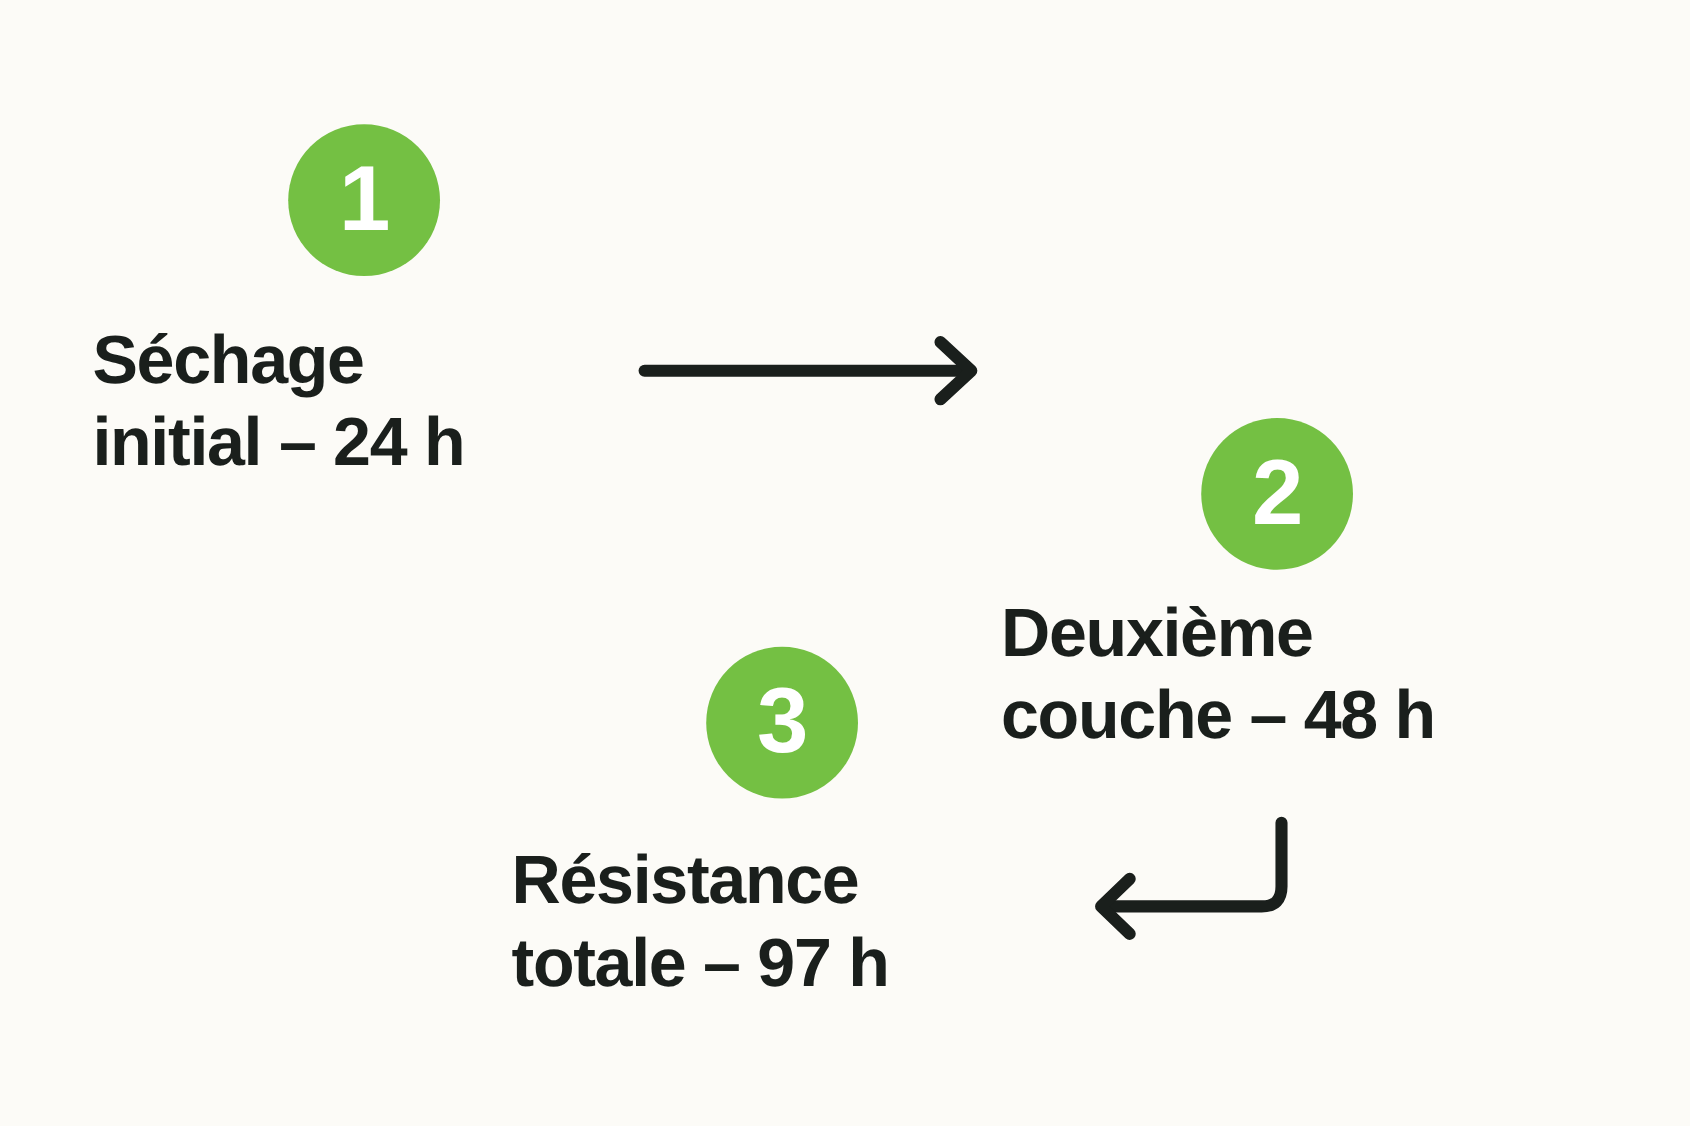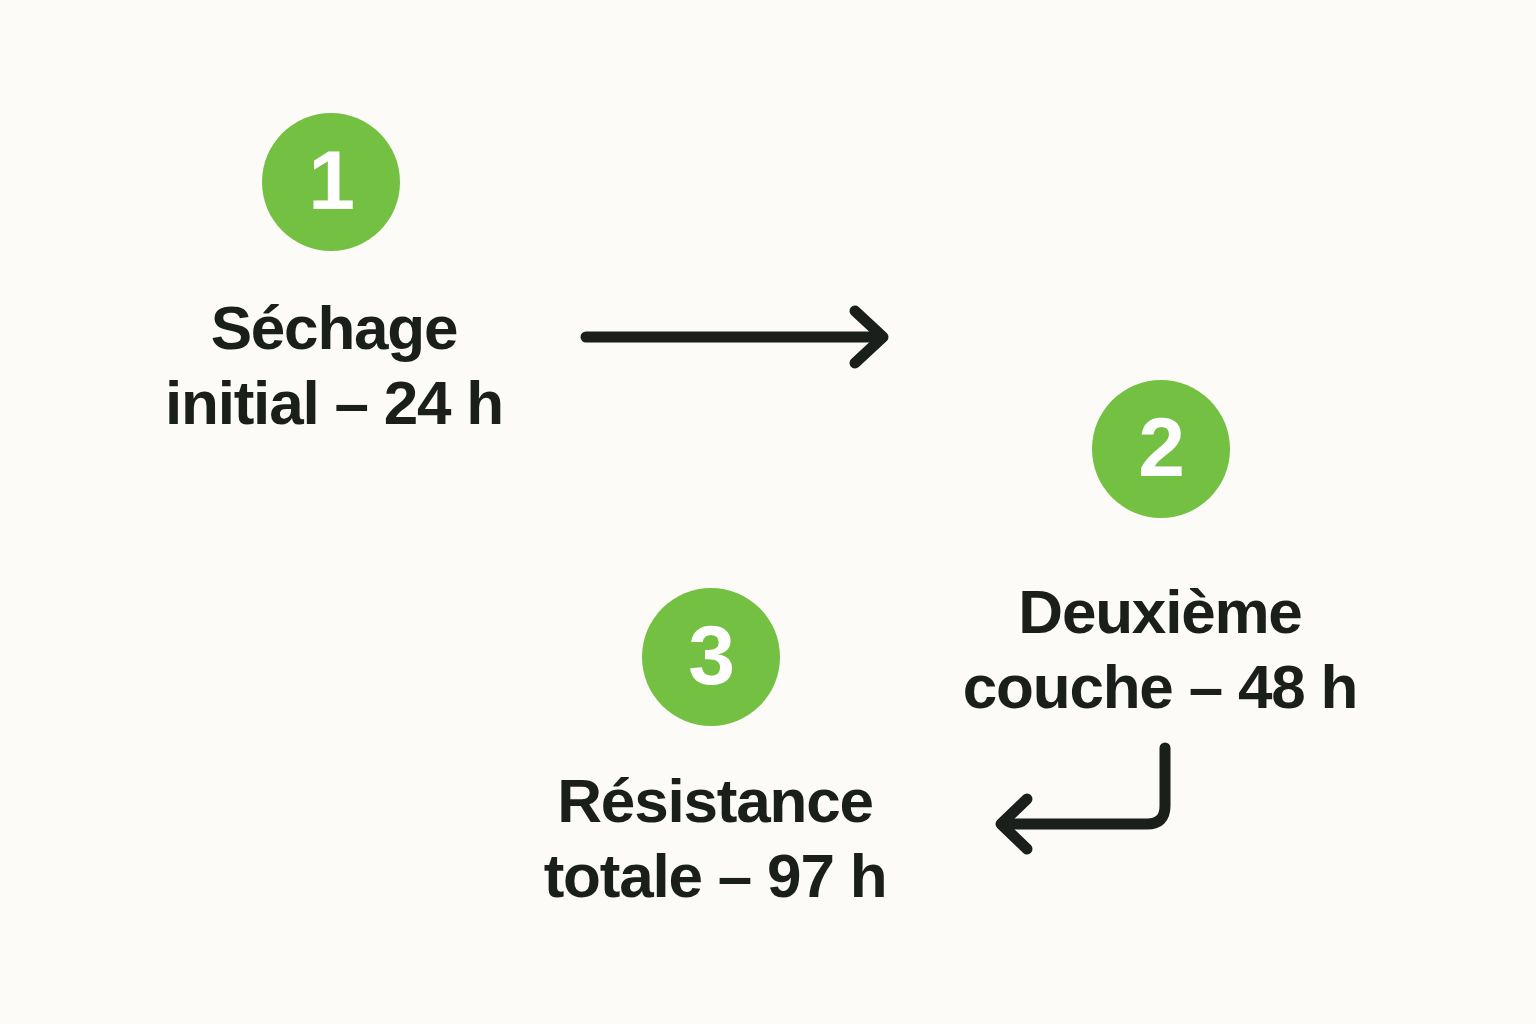--- a/index.html
+++ b/index.html
@@ -49,7 +49,7 @@
     font-weight: 700;
     line-height: 75px;
     letter-spacing: -1.2px;
-    text-align: center;
+    text-align: left;
     white-space: pre-line;
     font-family: "Liberation Sans", "DejaVu Sans", sans-serif;
   }

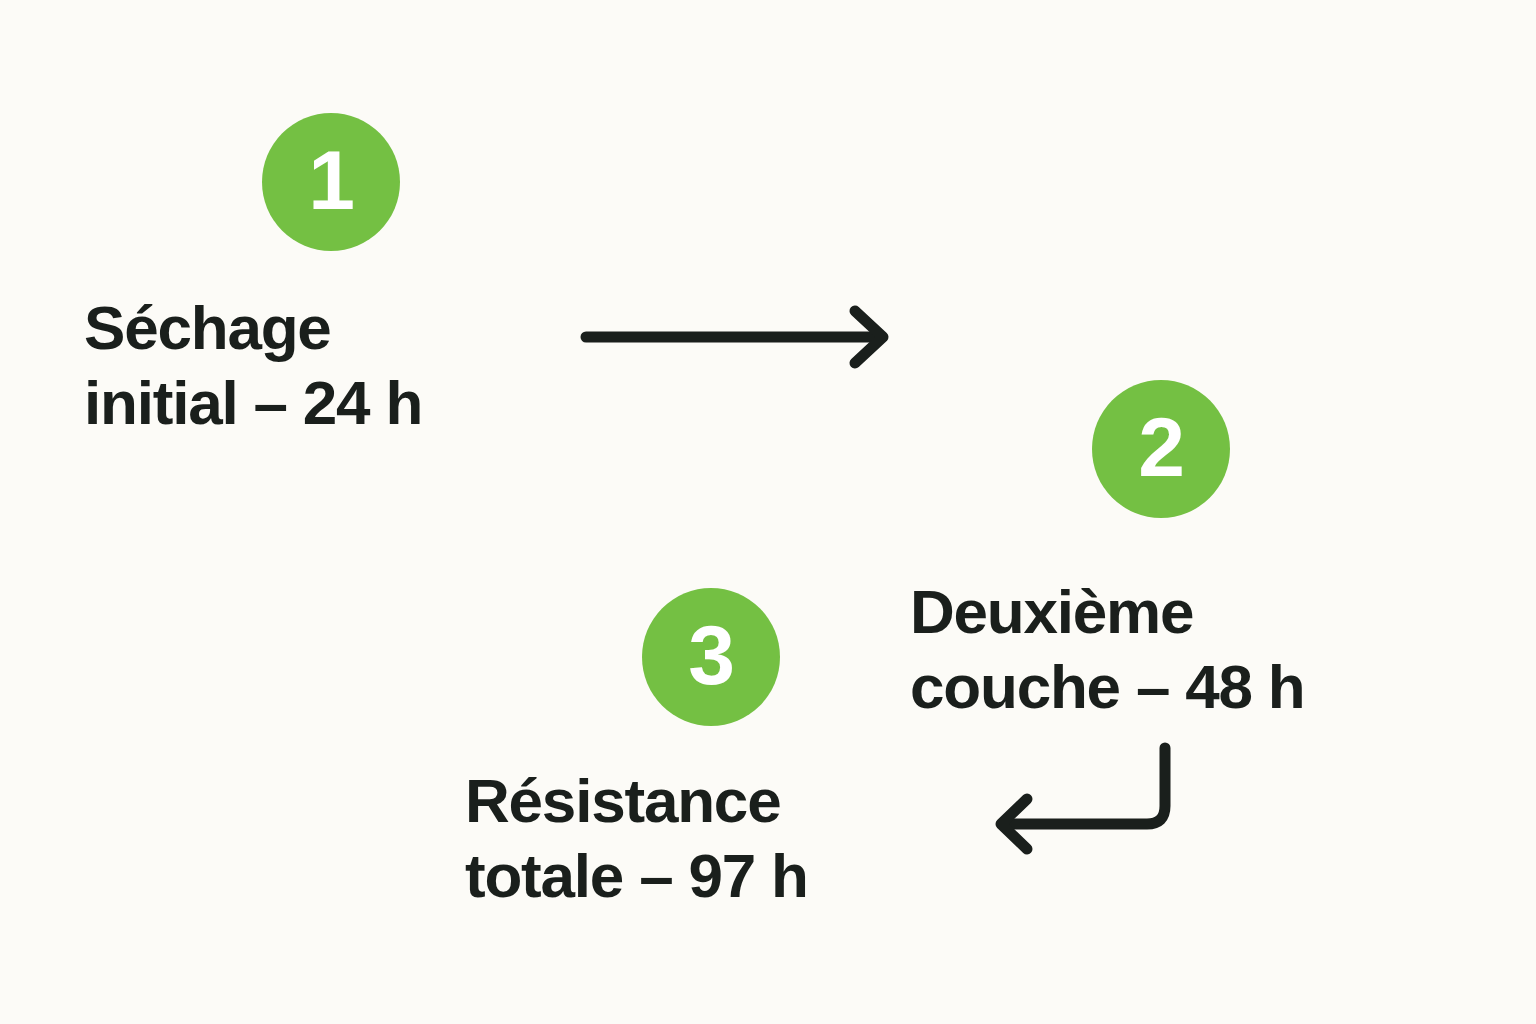--- a/index.html
+++ b/index.html
@@ -66,7 +66,7 @@
   #badge-3 { left: 642px;  top: 588px; }
 
   #caption-1 { left:  84px; top: 290px; width: 500px; }
-  #caption-2 { left:  910px; top: 574px; width: 500px; }
+  #caption-2 { left:  910px; top: 538px; width: 500px; }
   #caption-3 { left:  465px; top: 763px; width: 500px; }
 
   

